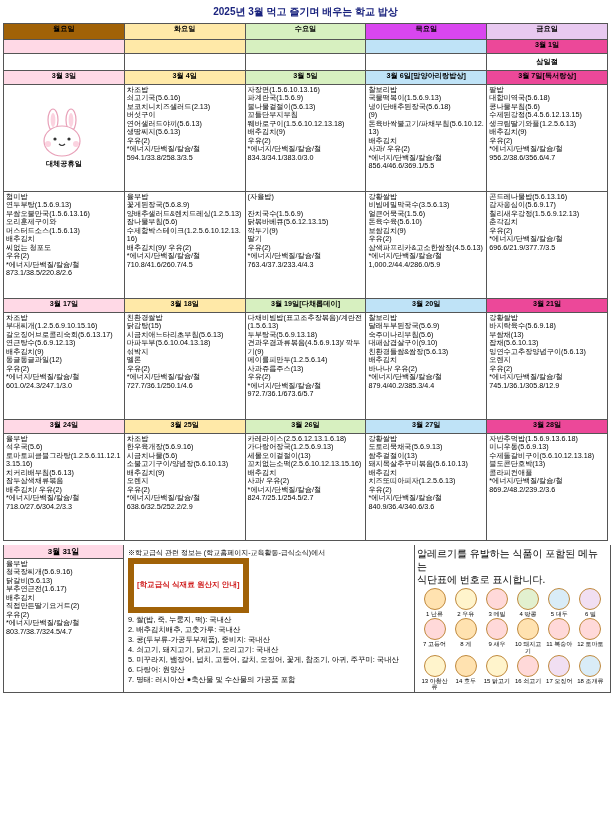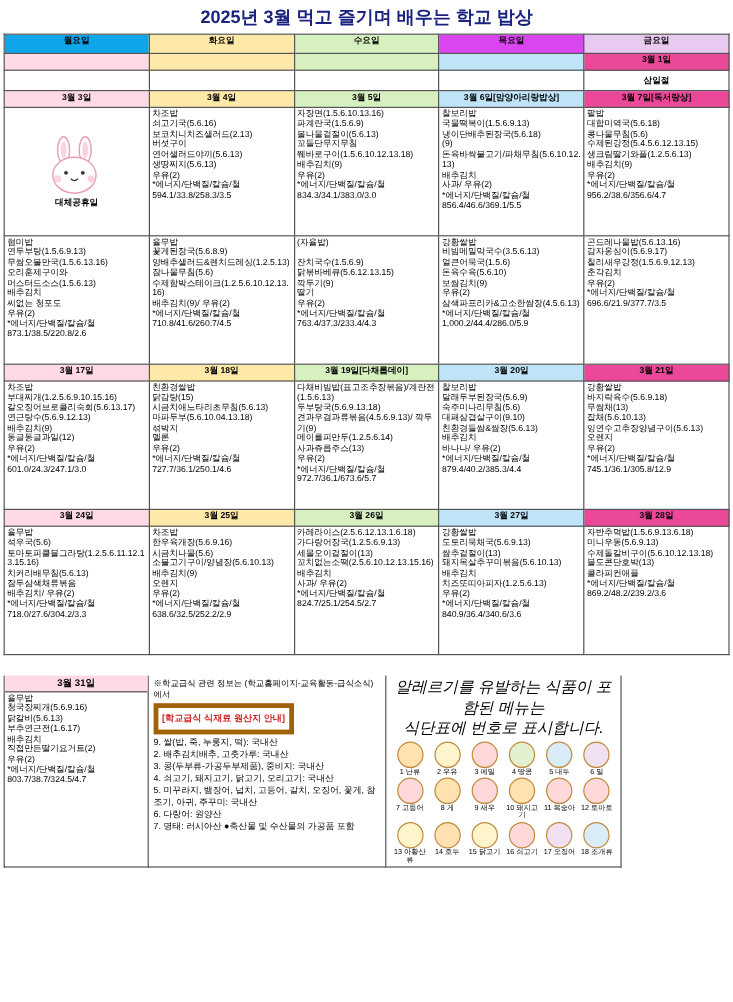--- a/index.html
+++ b/index.html
@@ -14,7 +14,7 @@
   .page{width:611px;height:835px;position:relative;box-sizing:border-box;padding:2px 3px;}
   .title{
     text-align:center;
-    font-size:15px;
+    font-size:10px;
     font-weight:bold;
     color:#1a237e;
     letter-spacing:0px;

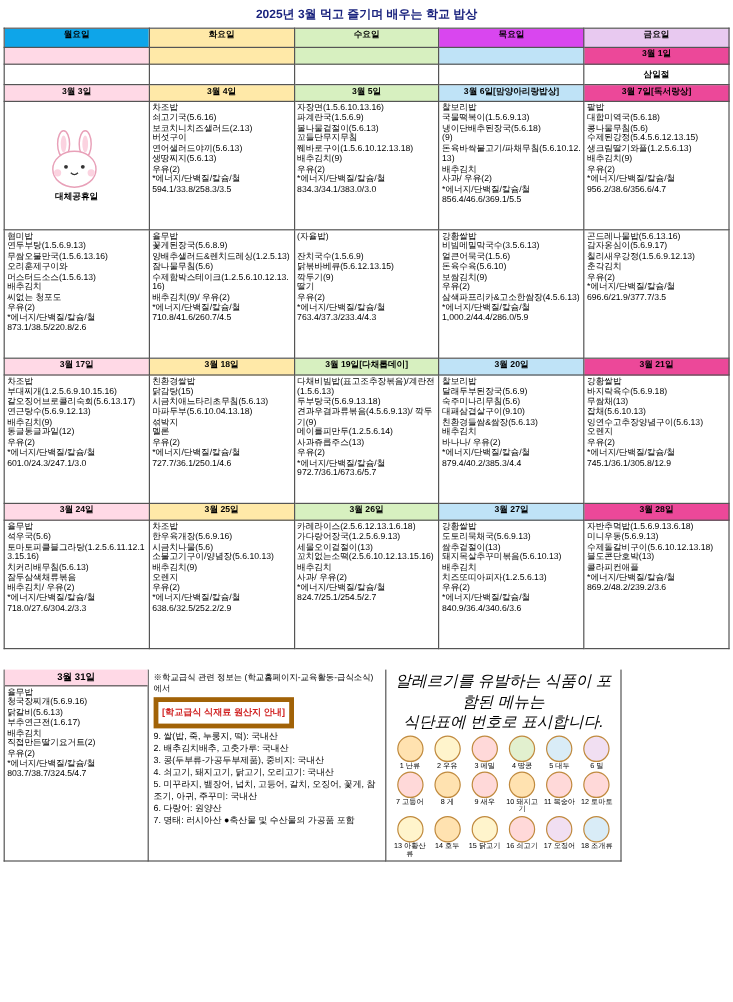--- a/index.html
+++ b/index.html
@@ -40,7 +40,7 @@
     height:13px;
     padding:1px 0;
   }
-  .dow0{background:#0ea5e9;margin-left:40px;}
+  .dow0{background:#a16207;margin-left:40px;}
   .dow1{background:#ffe9a8;}
   .dow2{background:#d7f0c0;}
   .dow3{background:#d946ef;}

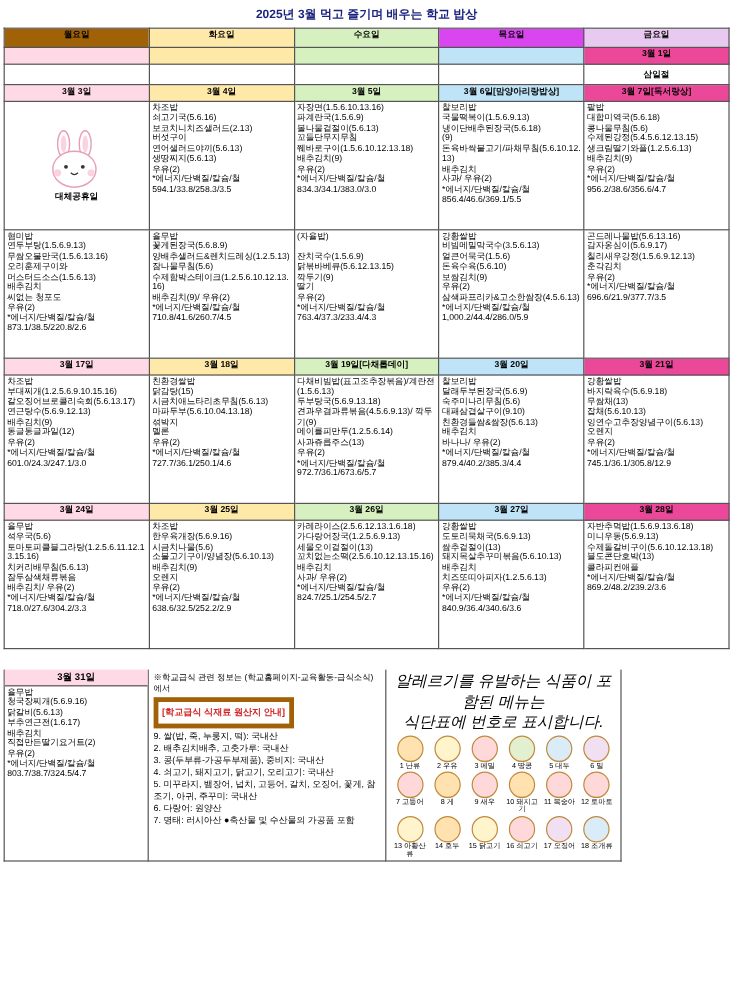--- a/index.html
+++ b/index.html
@@ -70,8 +70,8 @@
   .smallnote{font-size:7px;}
   .footer-wrap{
     display:flex;
-    width:515px;
-    margin-top:17px;
+    width:608px;
+    margin-top:4px;
   }
   .foot-left{
     width:121px;

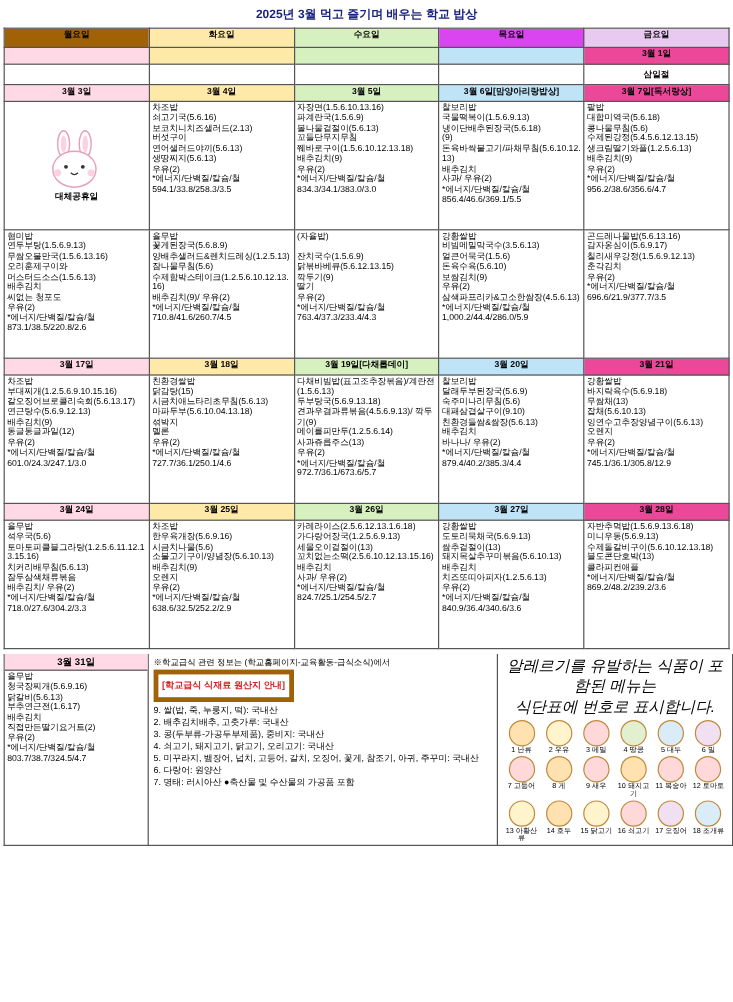--- a/index.html
+++ b/index.html
@@ -111,11 +111,9 @@
     margin:1px 0 2px 0;
   }
   .allergy-title{
-    text-align:center;
-    font-size:13px;
+    font-size:10px;
     line-height:1.3;
     margin-bottom:2px;
-    font-style:italic;
   }
   .allergy-grid{
     display:grid;

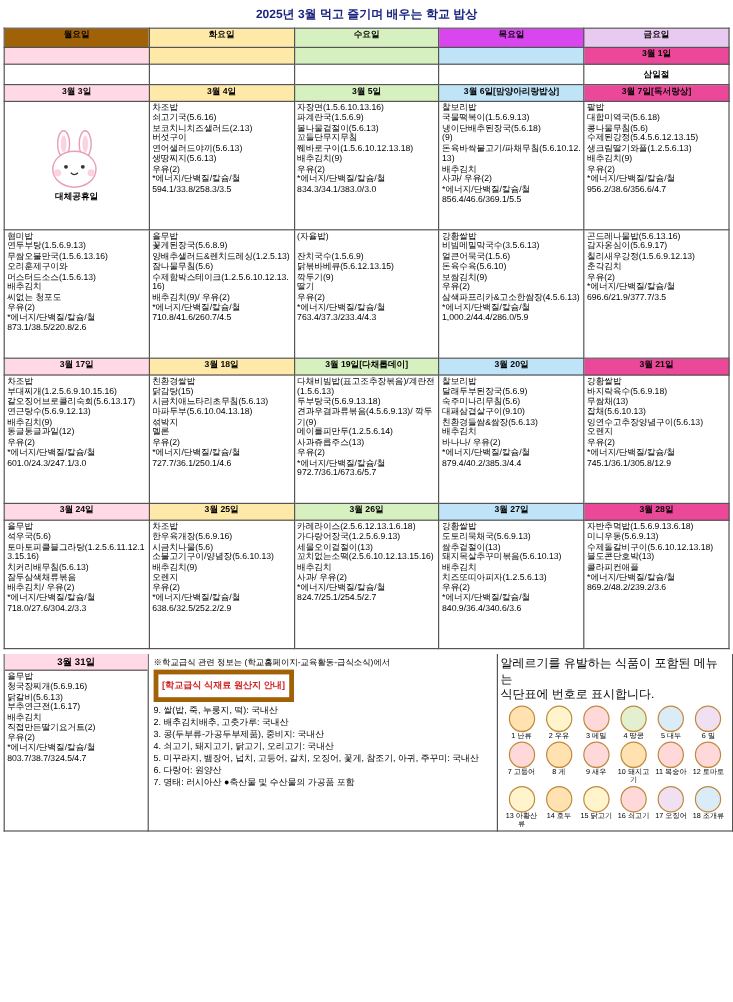--- a/index.html
+++ b/index.html
@@ -102,9 +102,9 @@
   .foot-left .datecell{border-bottom:1px solid #555;}
   .foot-left .menu{padding:1px 2px;font-size:7.2px;line-height:1.18;white-space:pre-line;min-height:104px;}
   .origin-box{
-    border:4px solid #a16207;
+    border:6px solid #a16207;
     display:inline-block;
-    padding:4px 3px;
+    padding:16px 3px;
     color:#d02020;
     font-weight:bold;
     font-size:7.6px;

